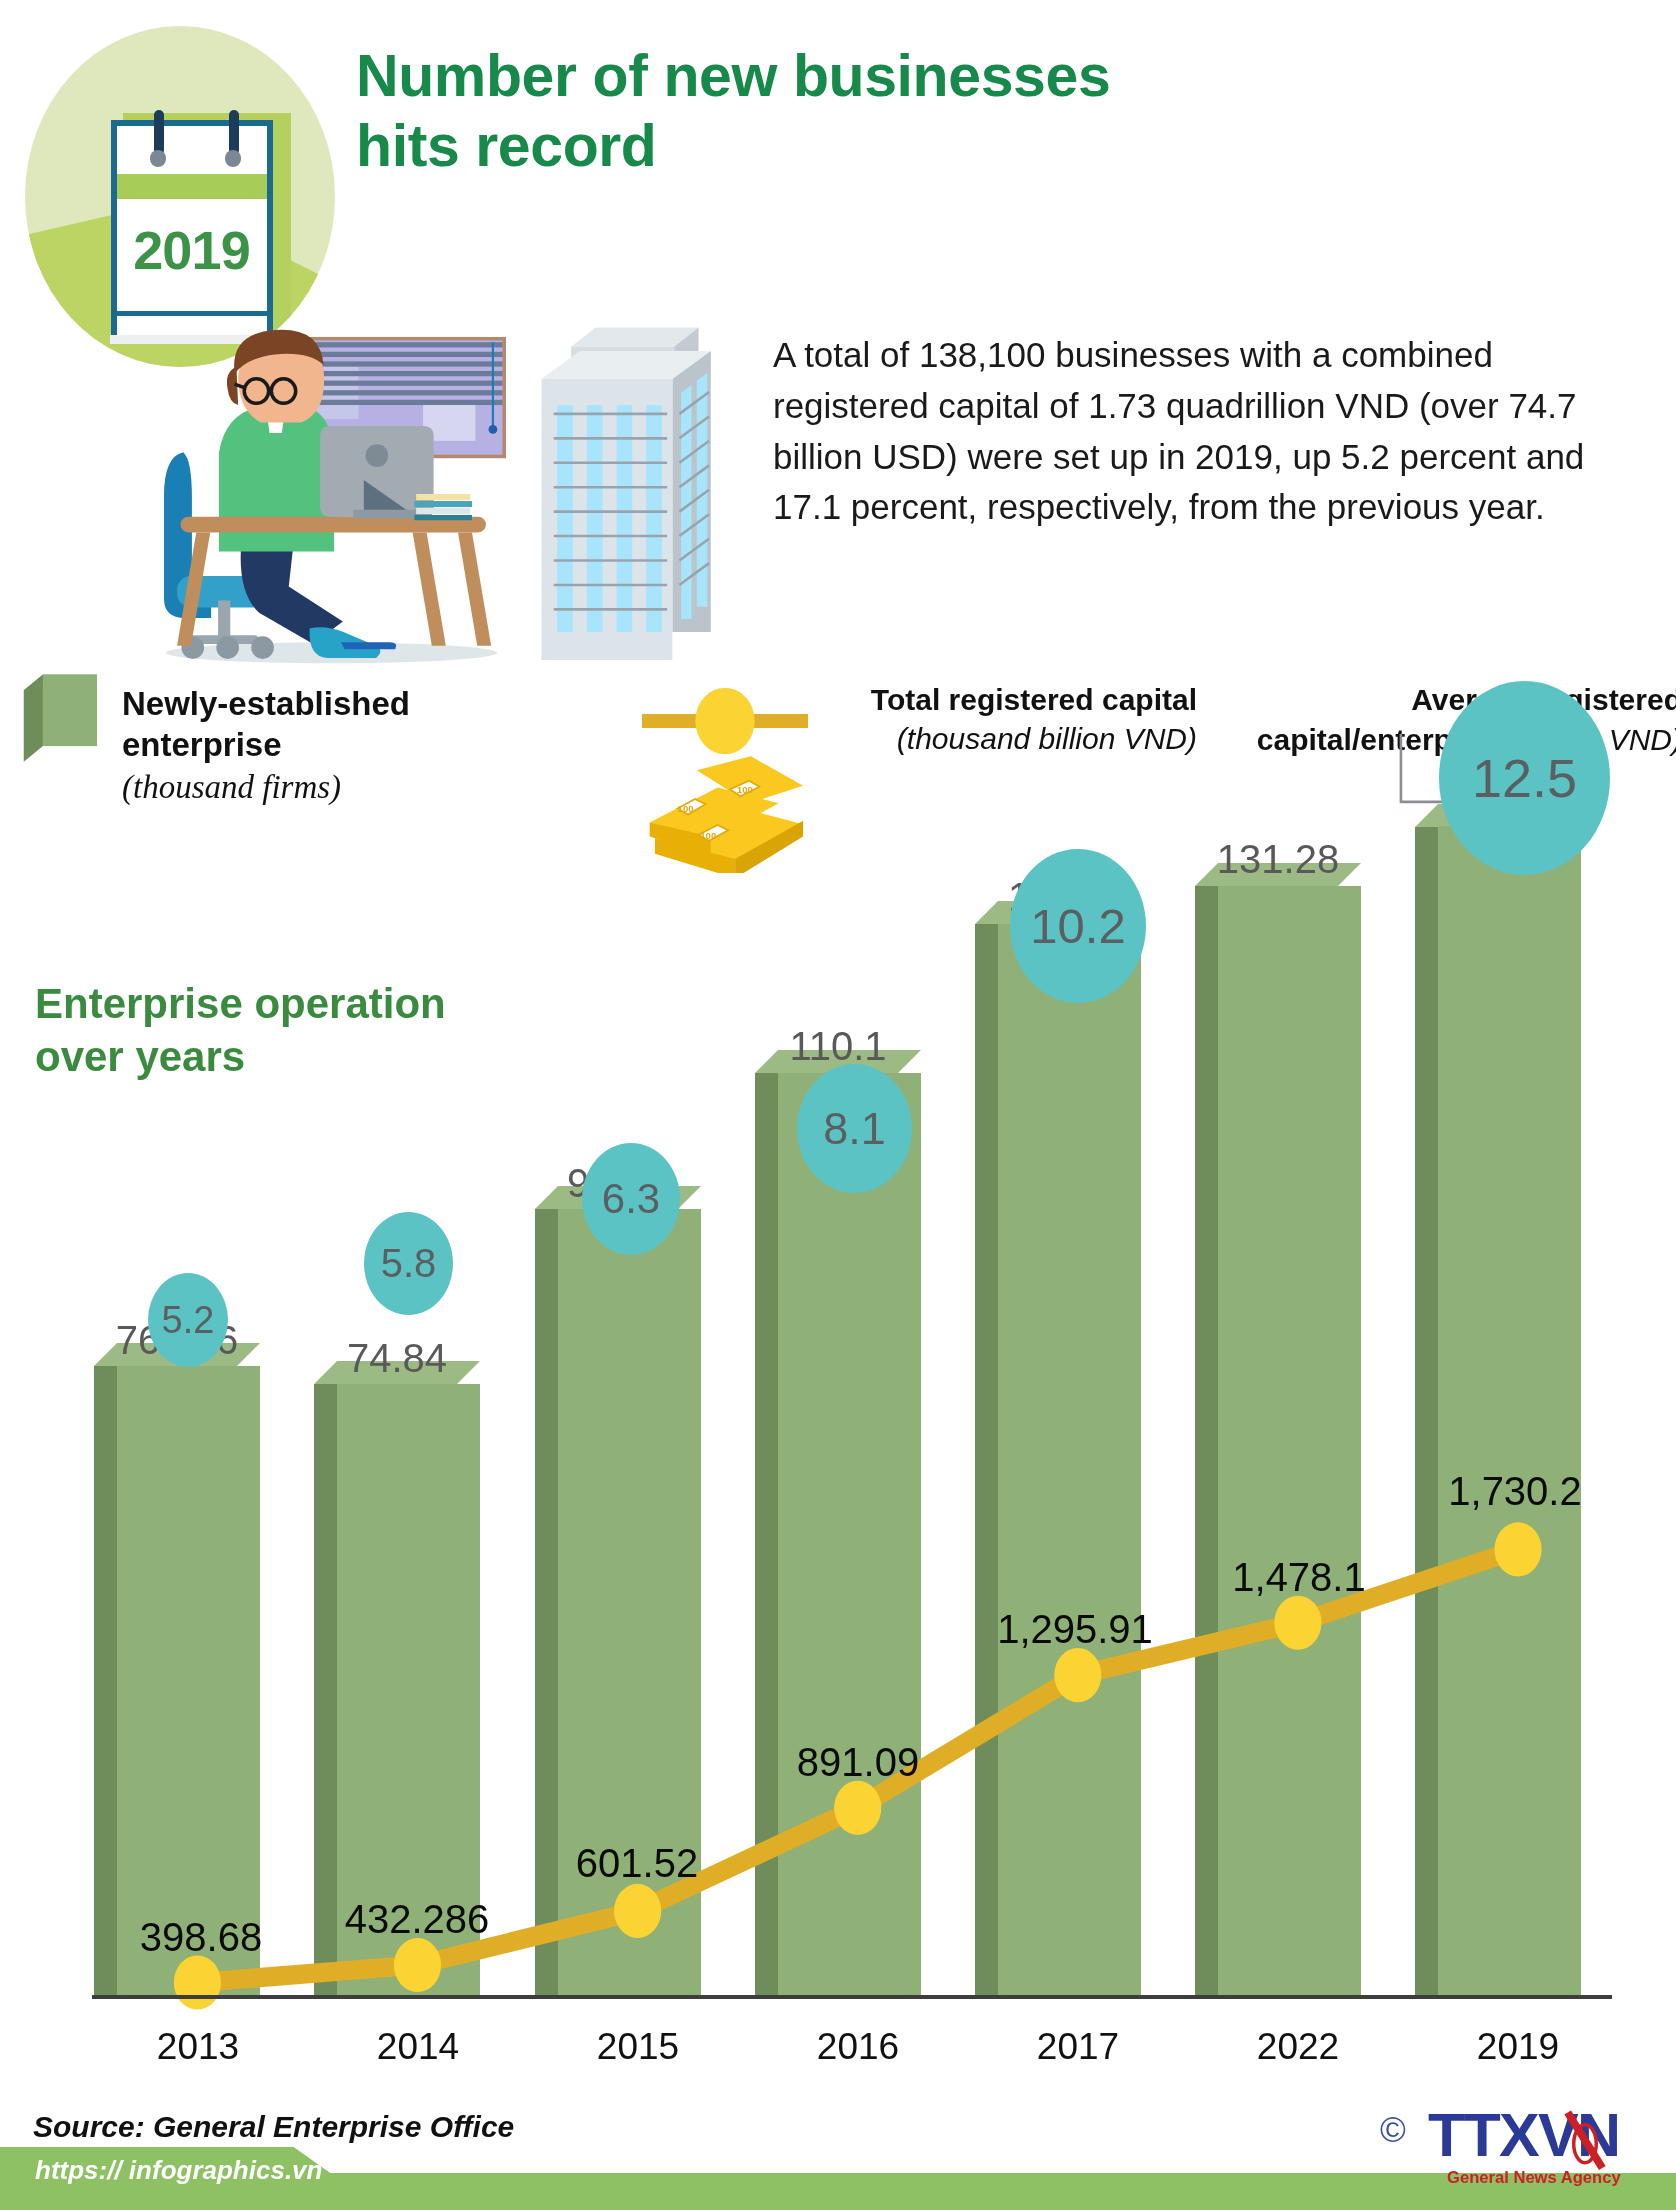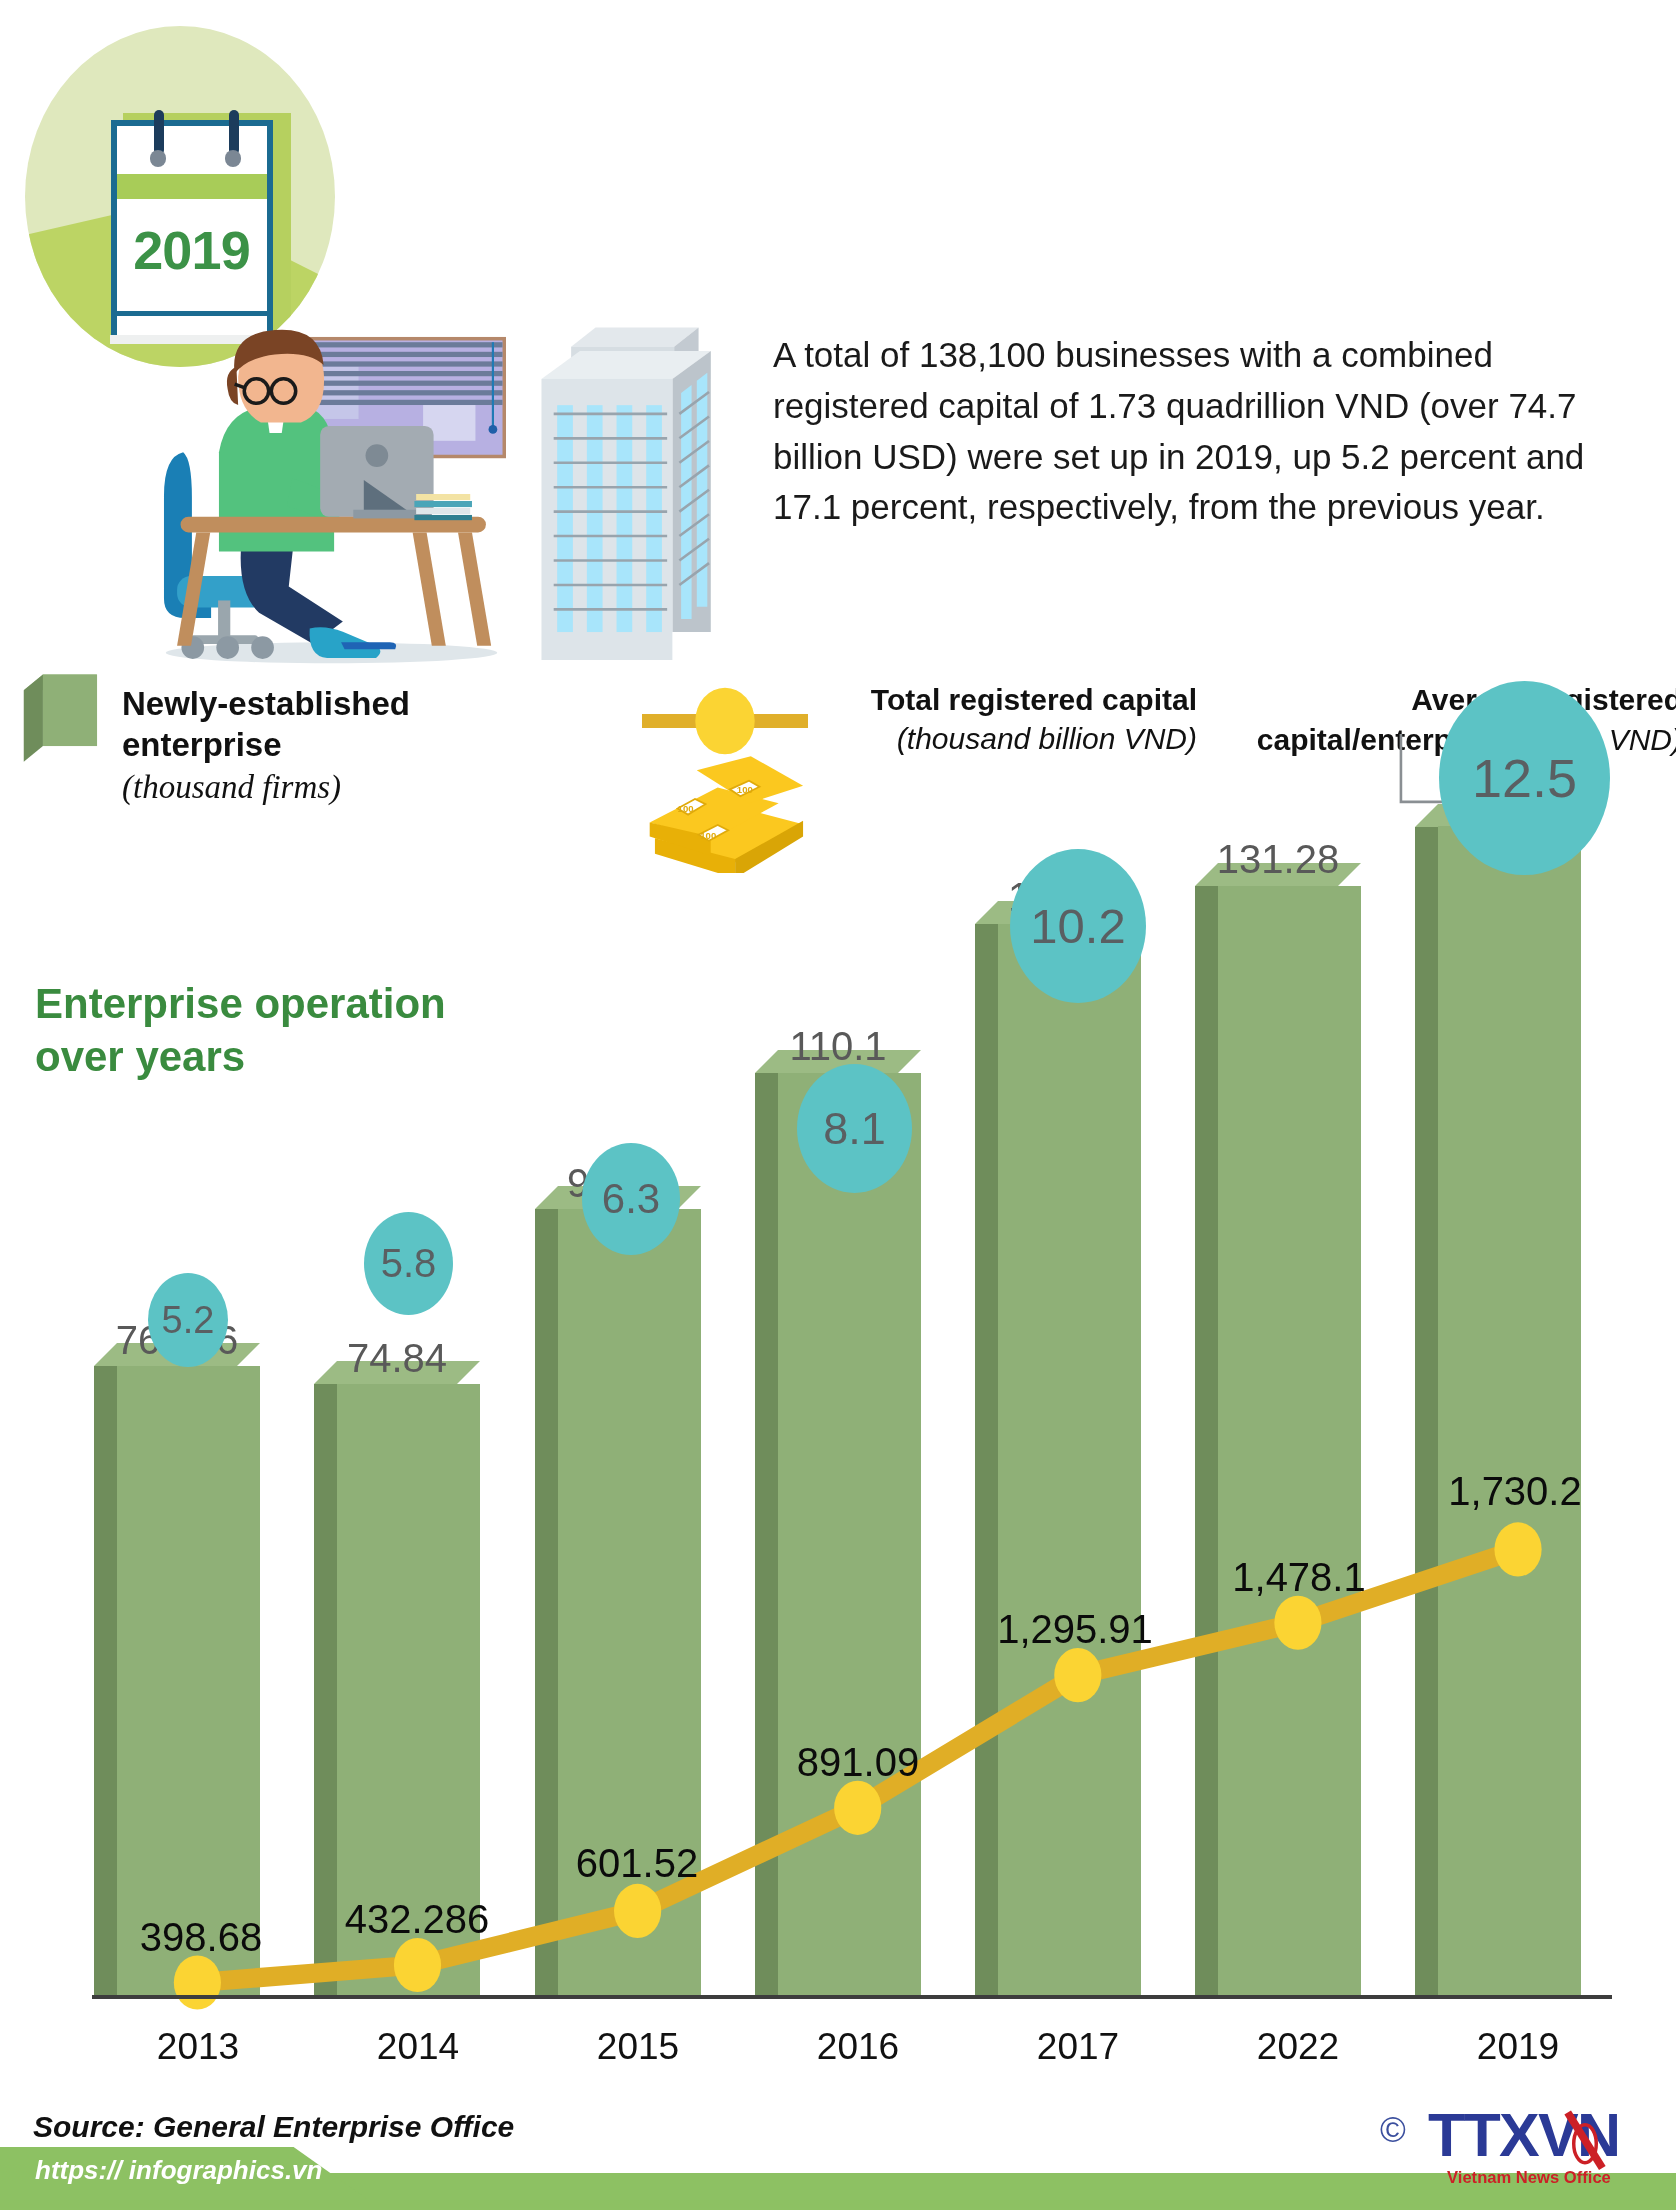--- a/index.html
+++ b/index.html
@@ -199,6 +199,10 @@
     </div>
   </div>
 
+  <h1 class="main-title">
+    <span>Number of new businesses</span><br>
+    <span>hits record</span>
+  </h1>
 
   <p class="intro-text">A total of 138,100 businesses with a combined registered capital of 1.73 quadrillion VND (over 74.7 billion USD) were set up in 2019, up 5.2 percent and 17.1 percent, respectively, from the previous year.</p>
 

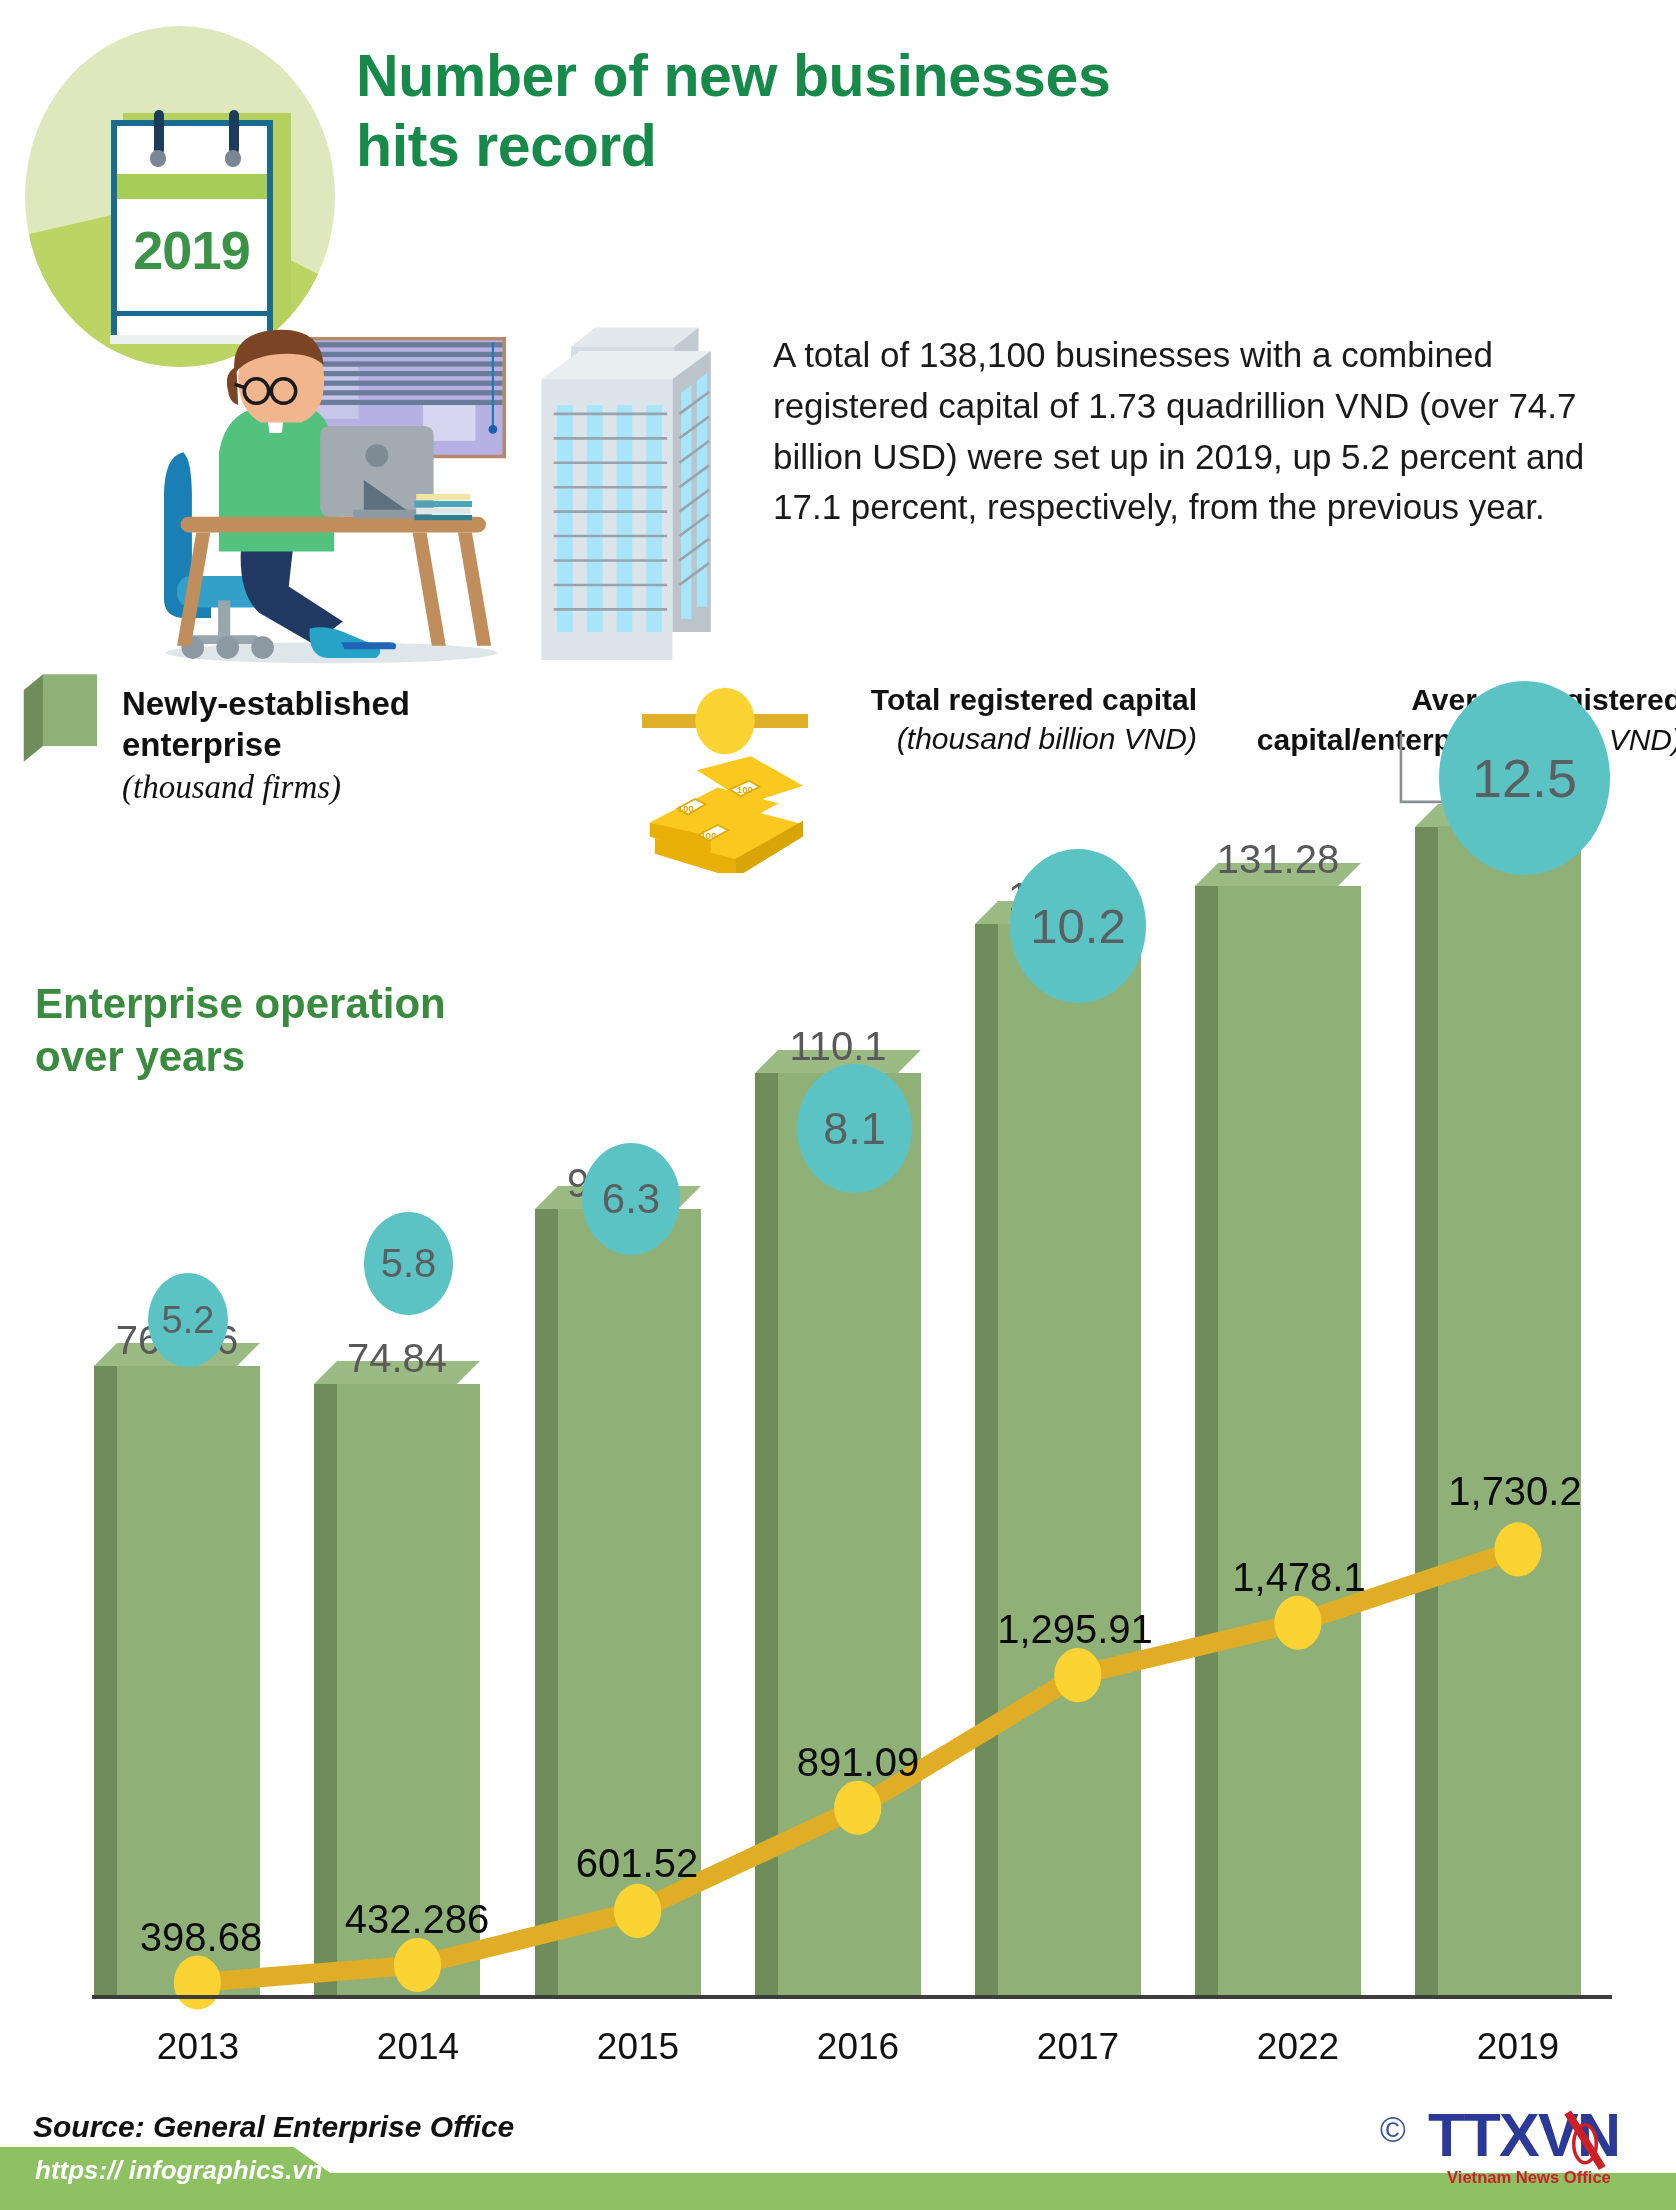--- a/index.html
+++ b/index.html
@@ -464,7 +464,7 @@
       <path d="M10 6 L50 70" stroke="#cc2026" stroke-width="9" fill="none"></path>
       <ellipse cx="30" cy="42" rx="13" ry="22" fill="none" stroke="#cc2026" stroke-width="4"></ellipse>
     </svg>
-    <div class="ttxvn-sub">Vietnam News Office</div>
+    <div class="ttxvn-sub">General News Agency</div>
   </div>
 </div>
 

